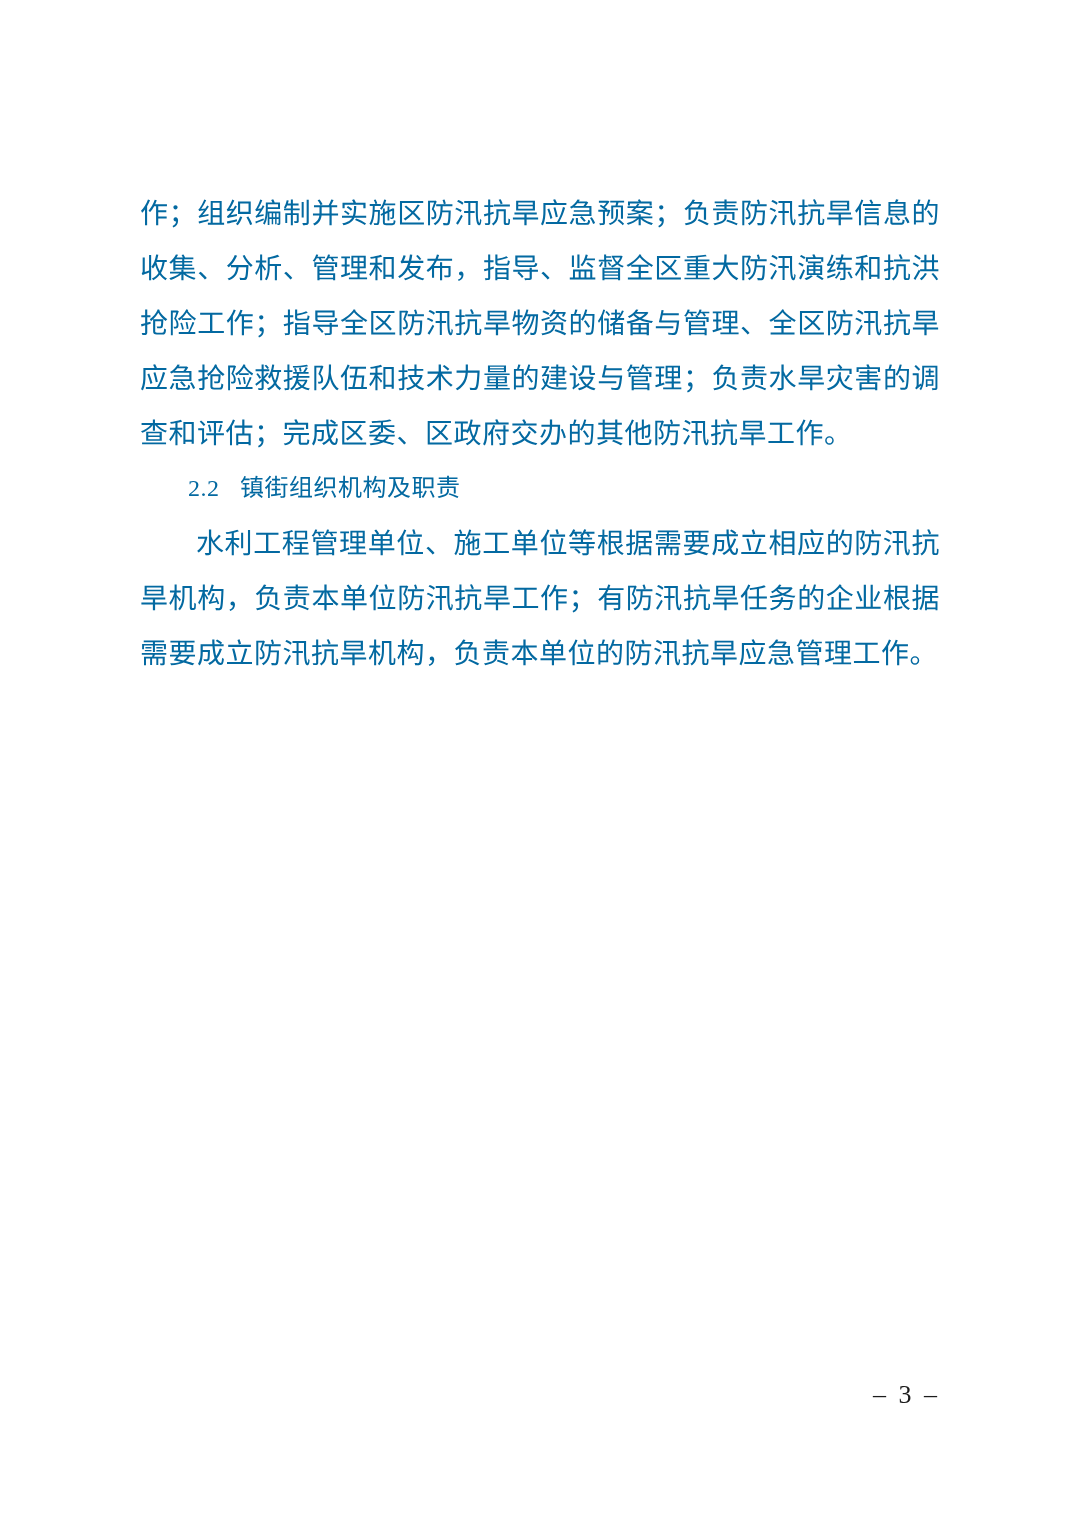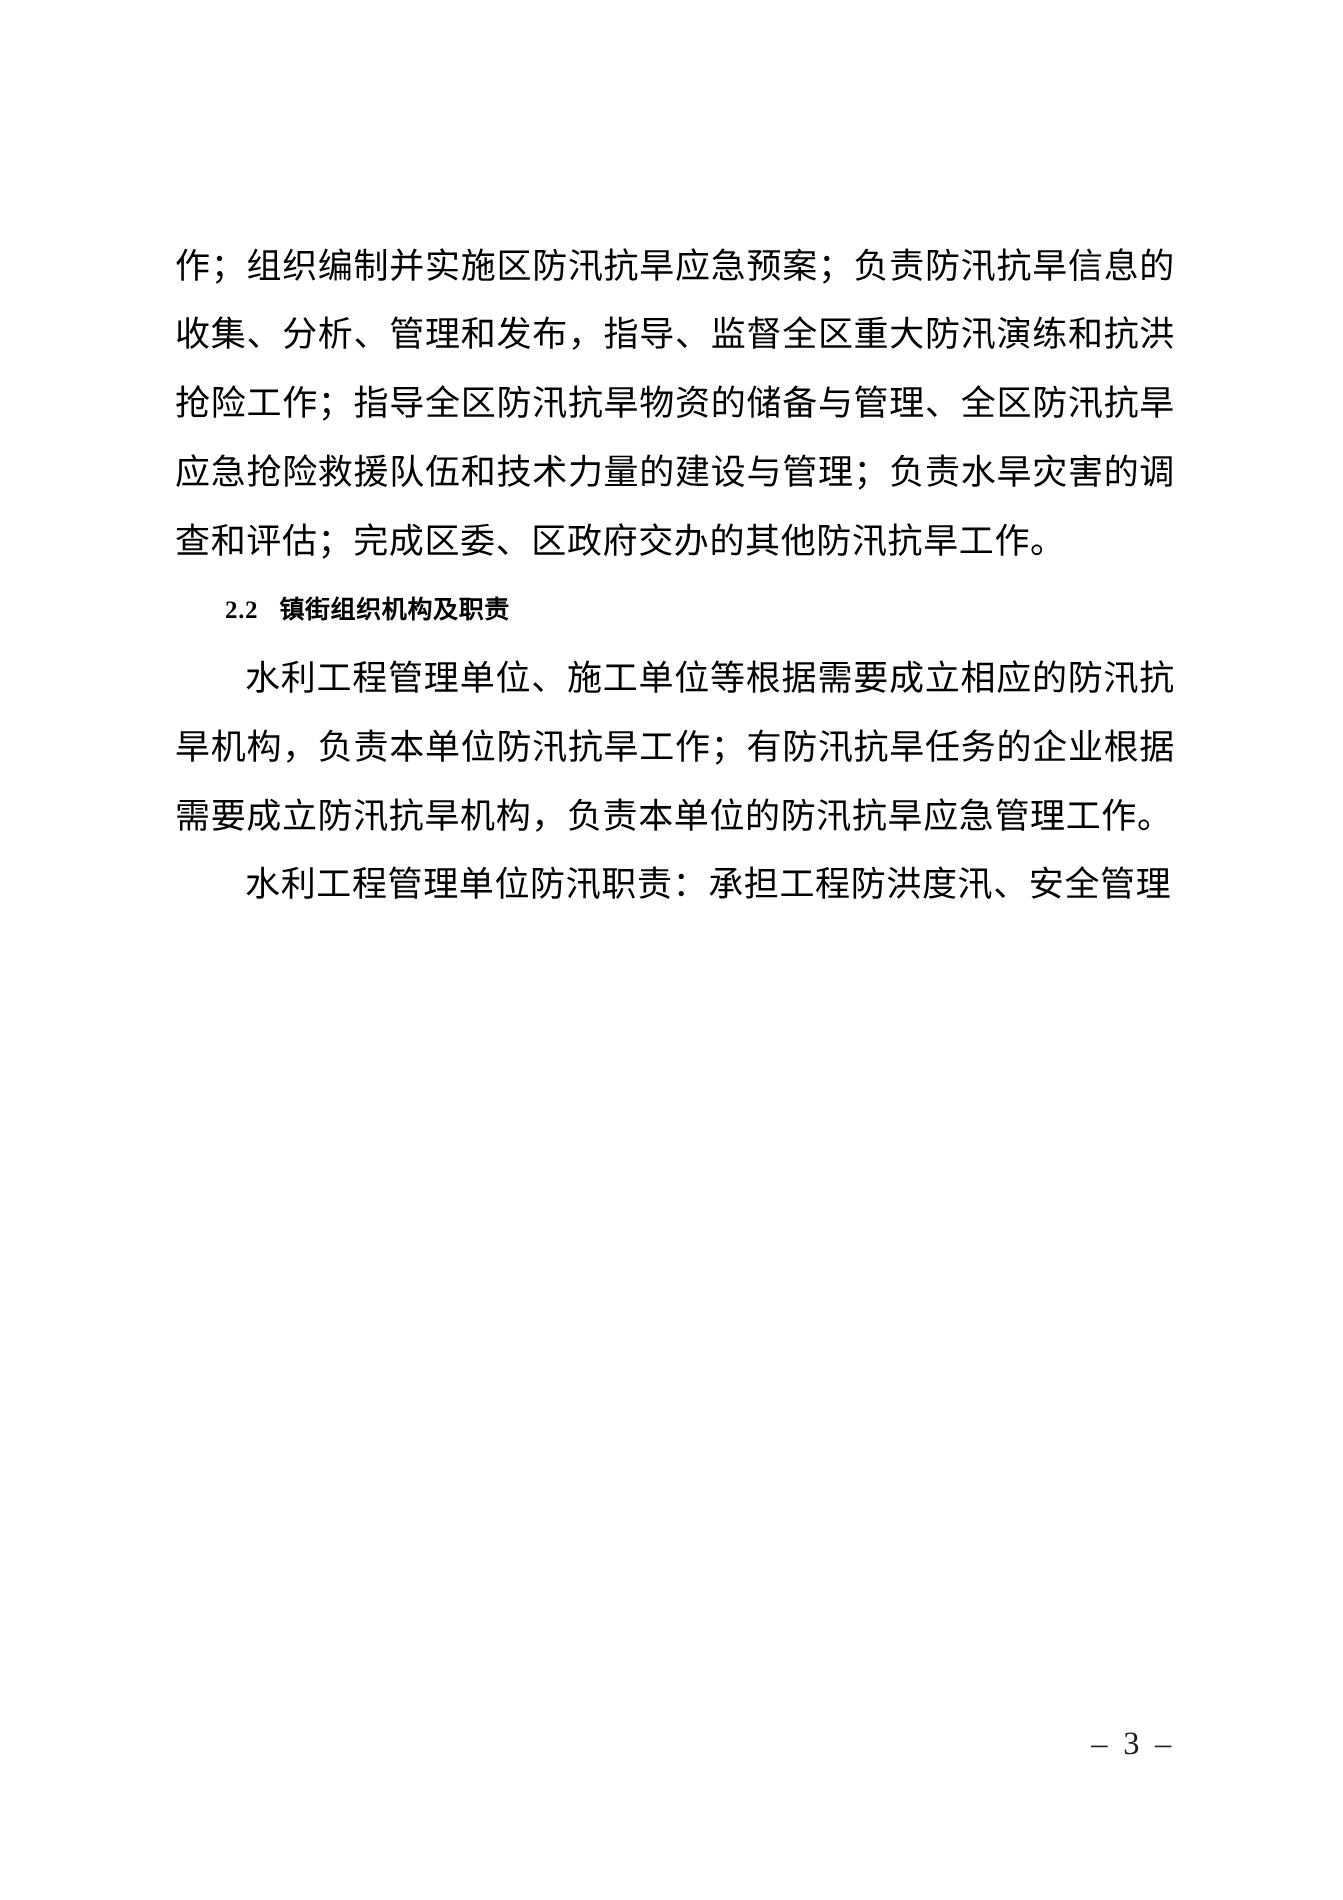--- a/index.html
+++ b/index.html
@@ -20,7 +20,7 @@
     left: 140px;
     top: 186px;
     width: 800px;
-    color: #000000;
+    color: #0369a1;
   }
   .para {
     margin: 0;

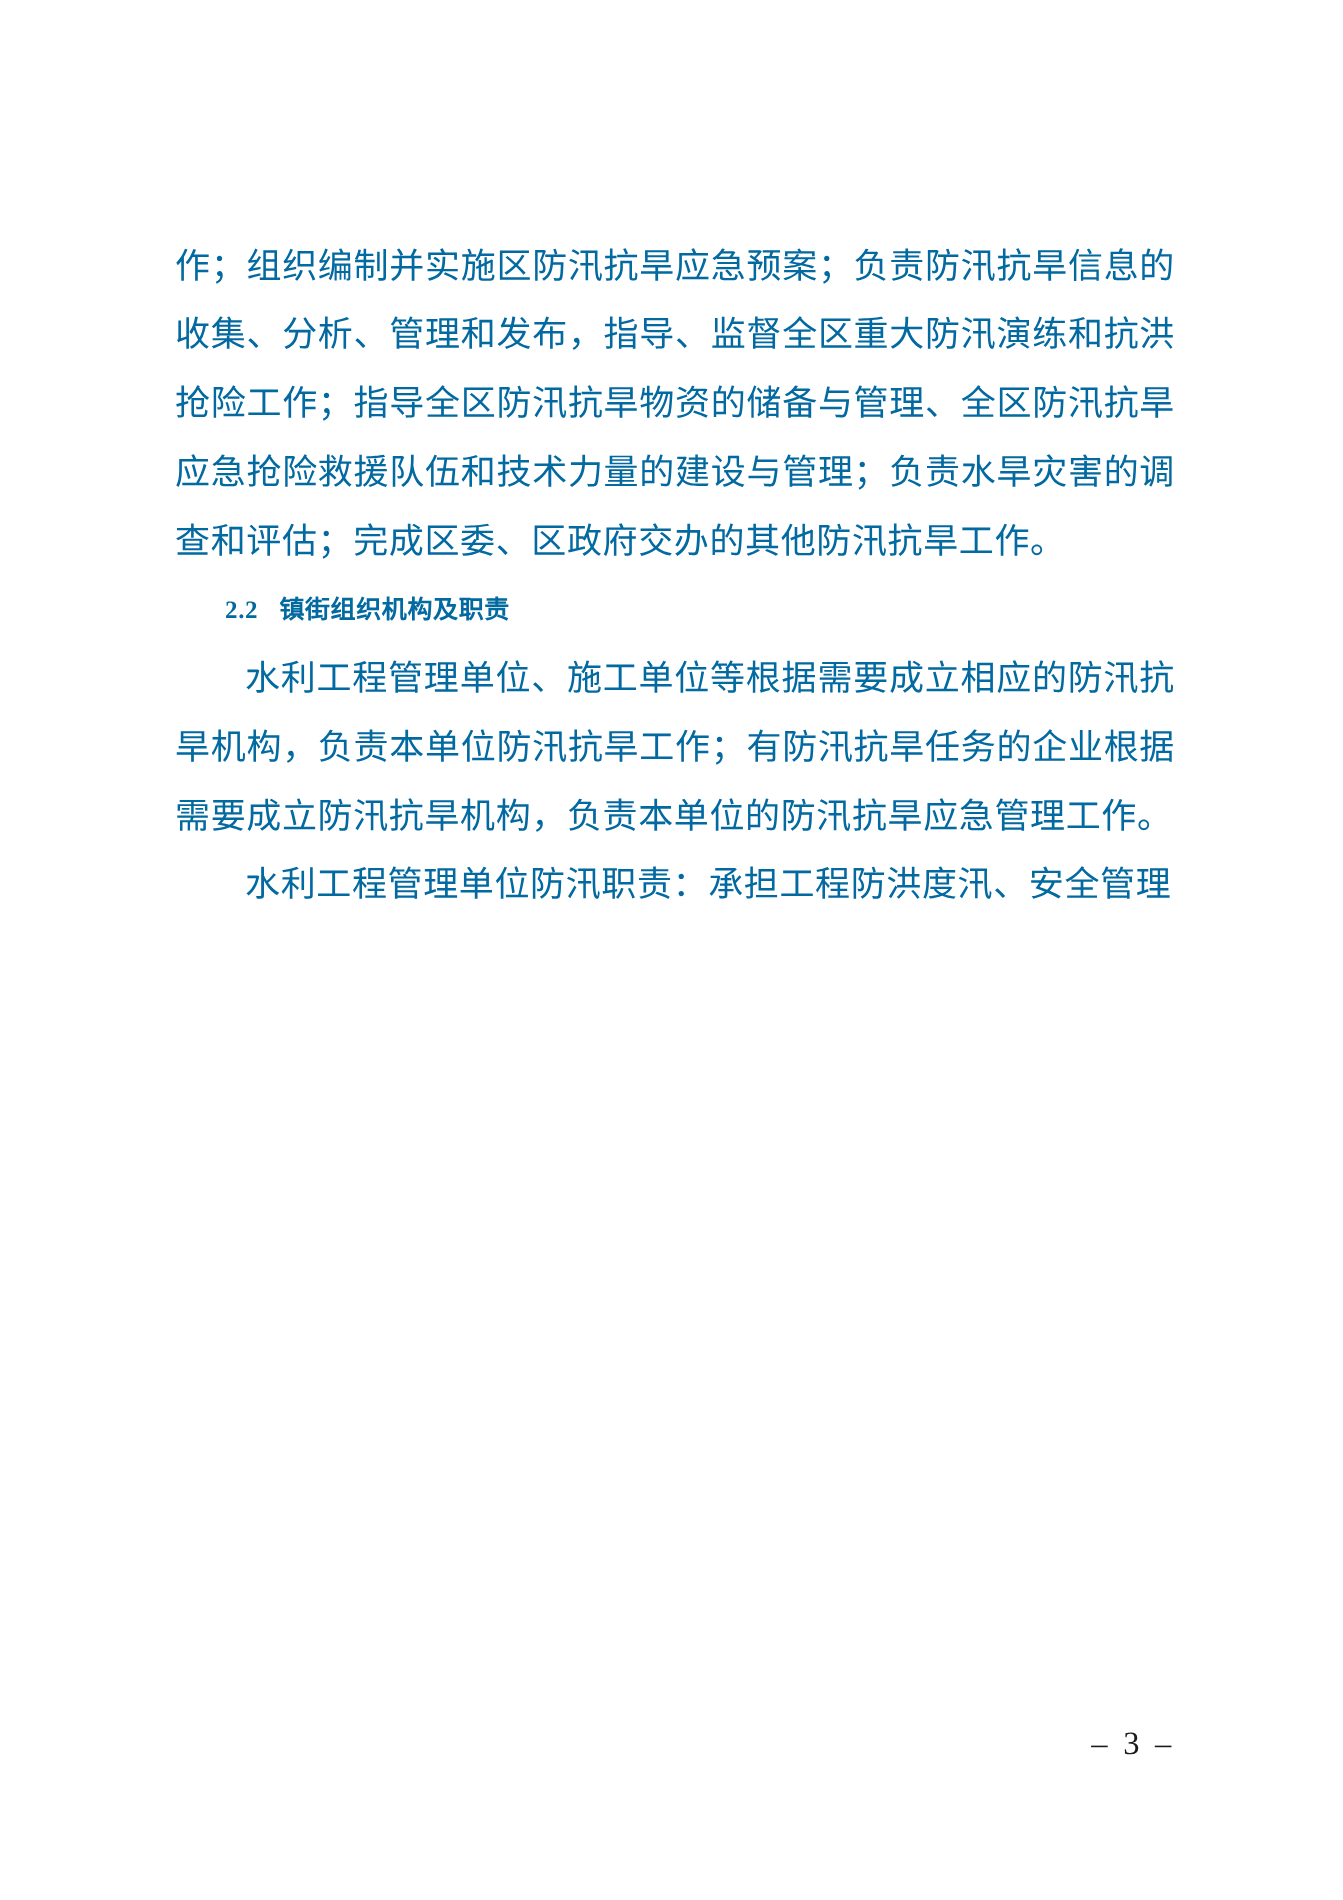--- a/index.html
+++ b/index.html
@@ -36,9 +36,9 @@
   }
   .heading {
     margin: 0;
-    font-size: 20px;
+    font-size: 24px;
     line-height: 55px;
-    font-weight: 700;
+    font-weight: 400;
     text-indent: 2em;
     letter-spacing: 0.5px;
   }

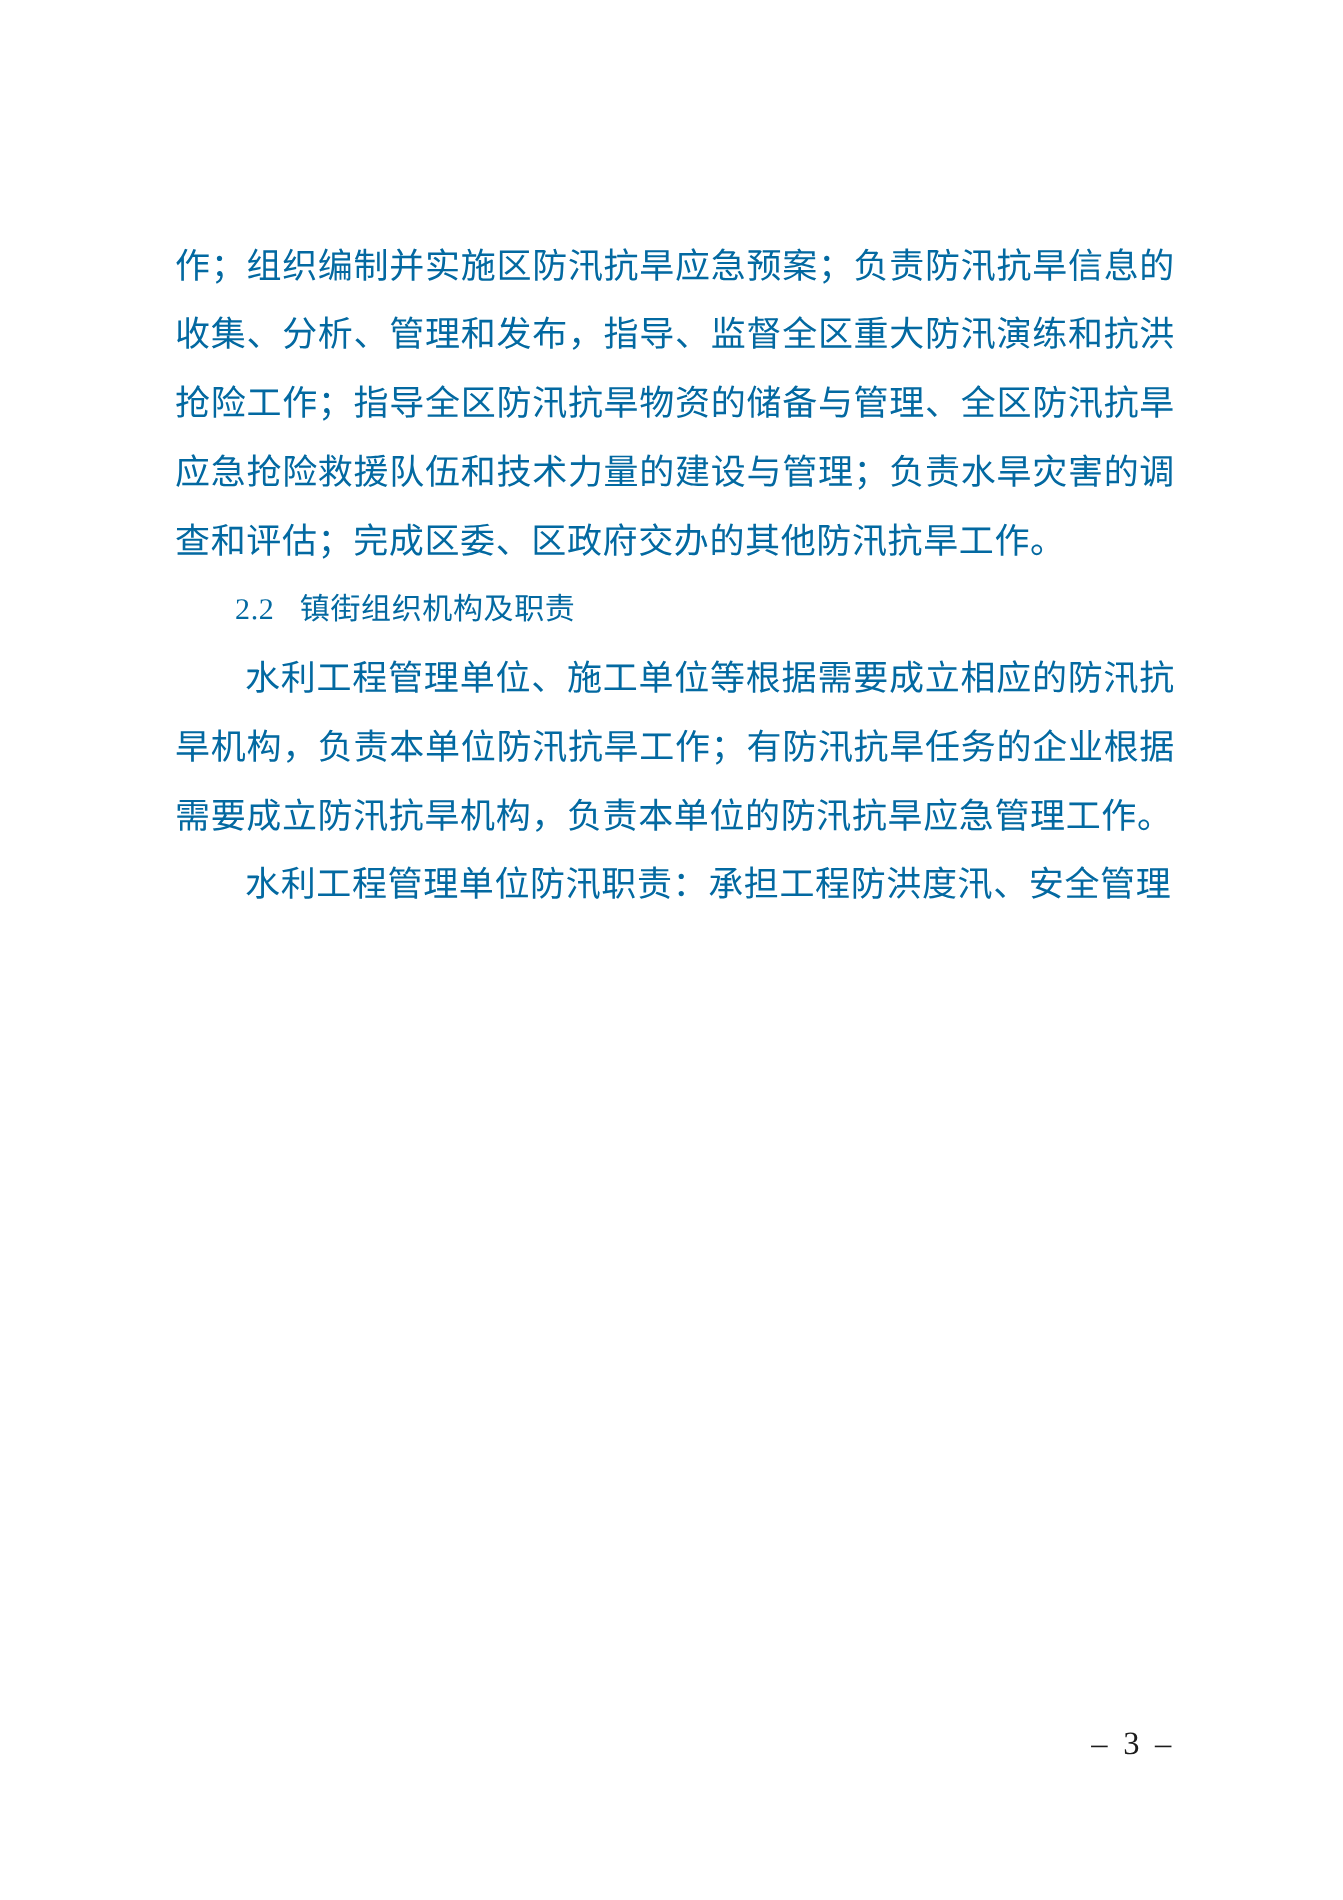--- a/index.html
+++ b/index.html
@@ -73,7 +73,6 @@
 
     <p class="para">水利工程管理单位、施工单位等根据需要成立相应的防汛抗旱机构，负责本单位防汛抗旱工作；有防汛抗旱任务的企业根据需要成立防汛抗旱机构，负责本单位的防汛抗旱应急管理工作。</p>
 
-    <p class="para">水利工程管理单位防汛职责：承担工程防洪度汛、安全管理</p>
 
   </main>
 

